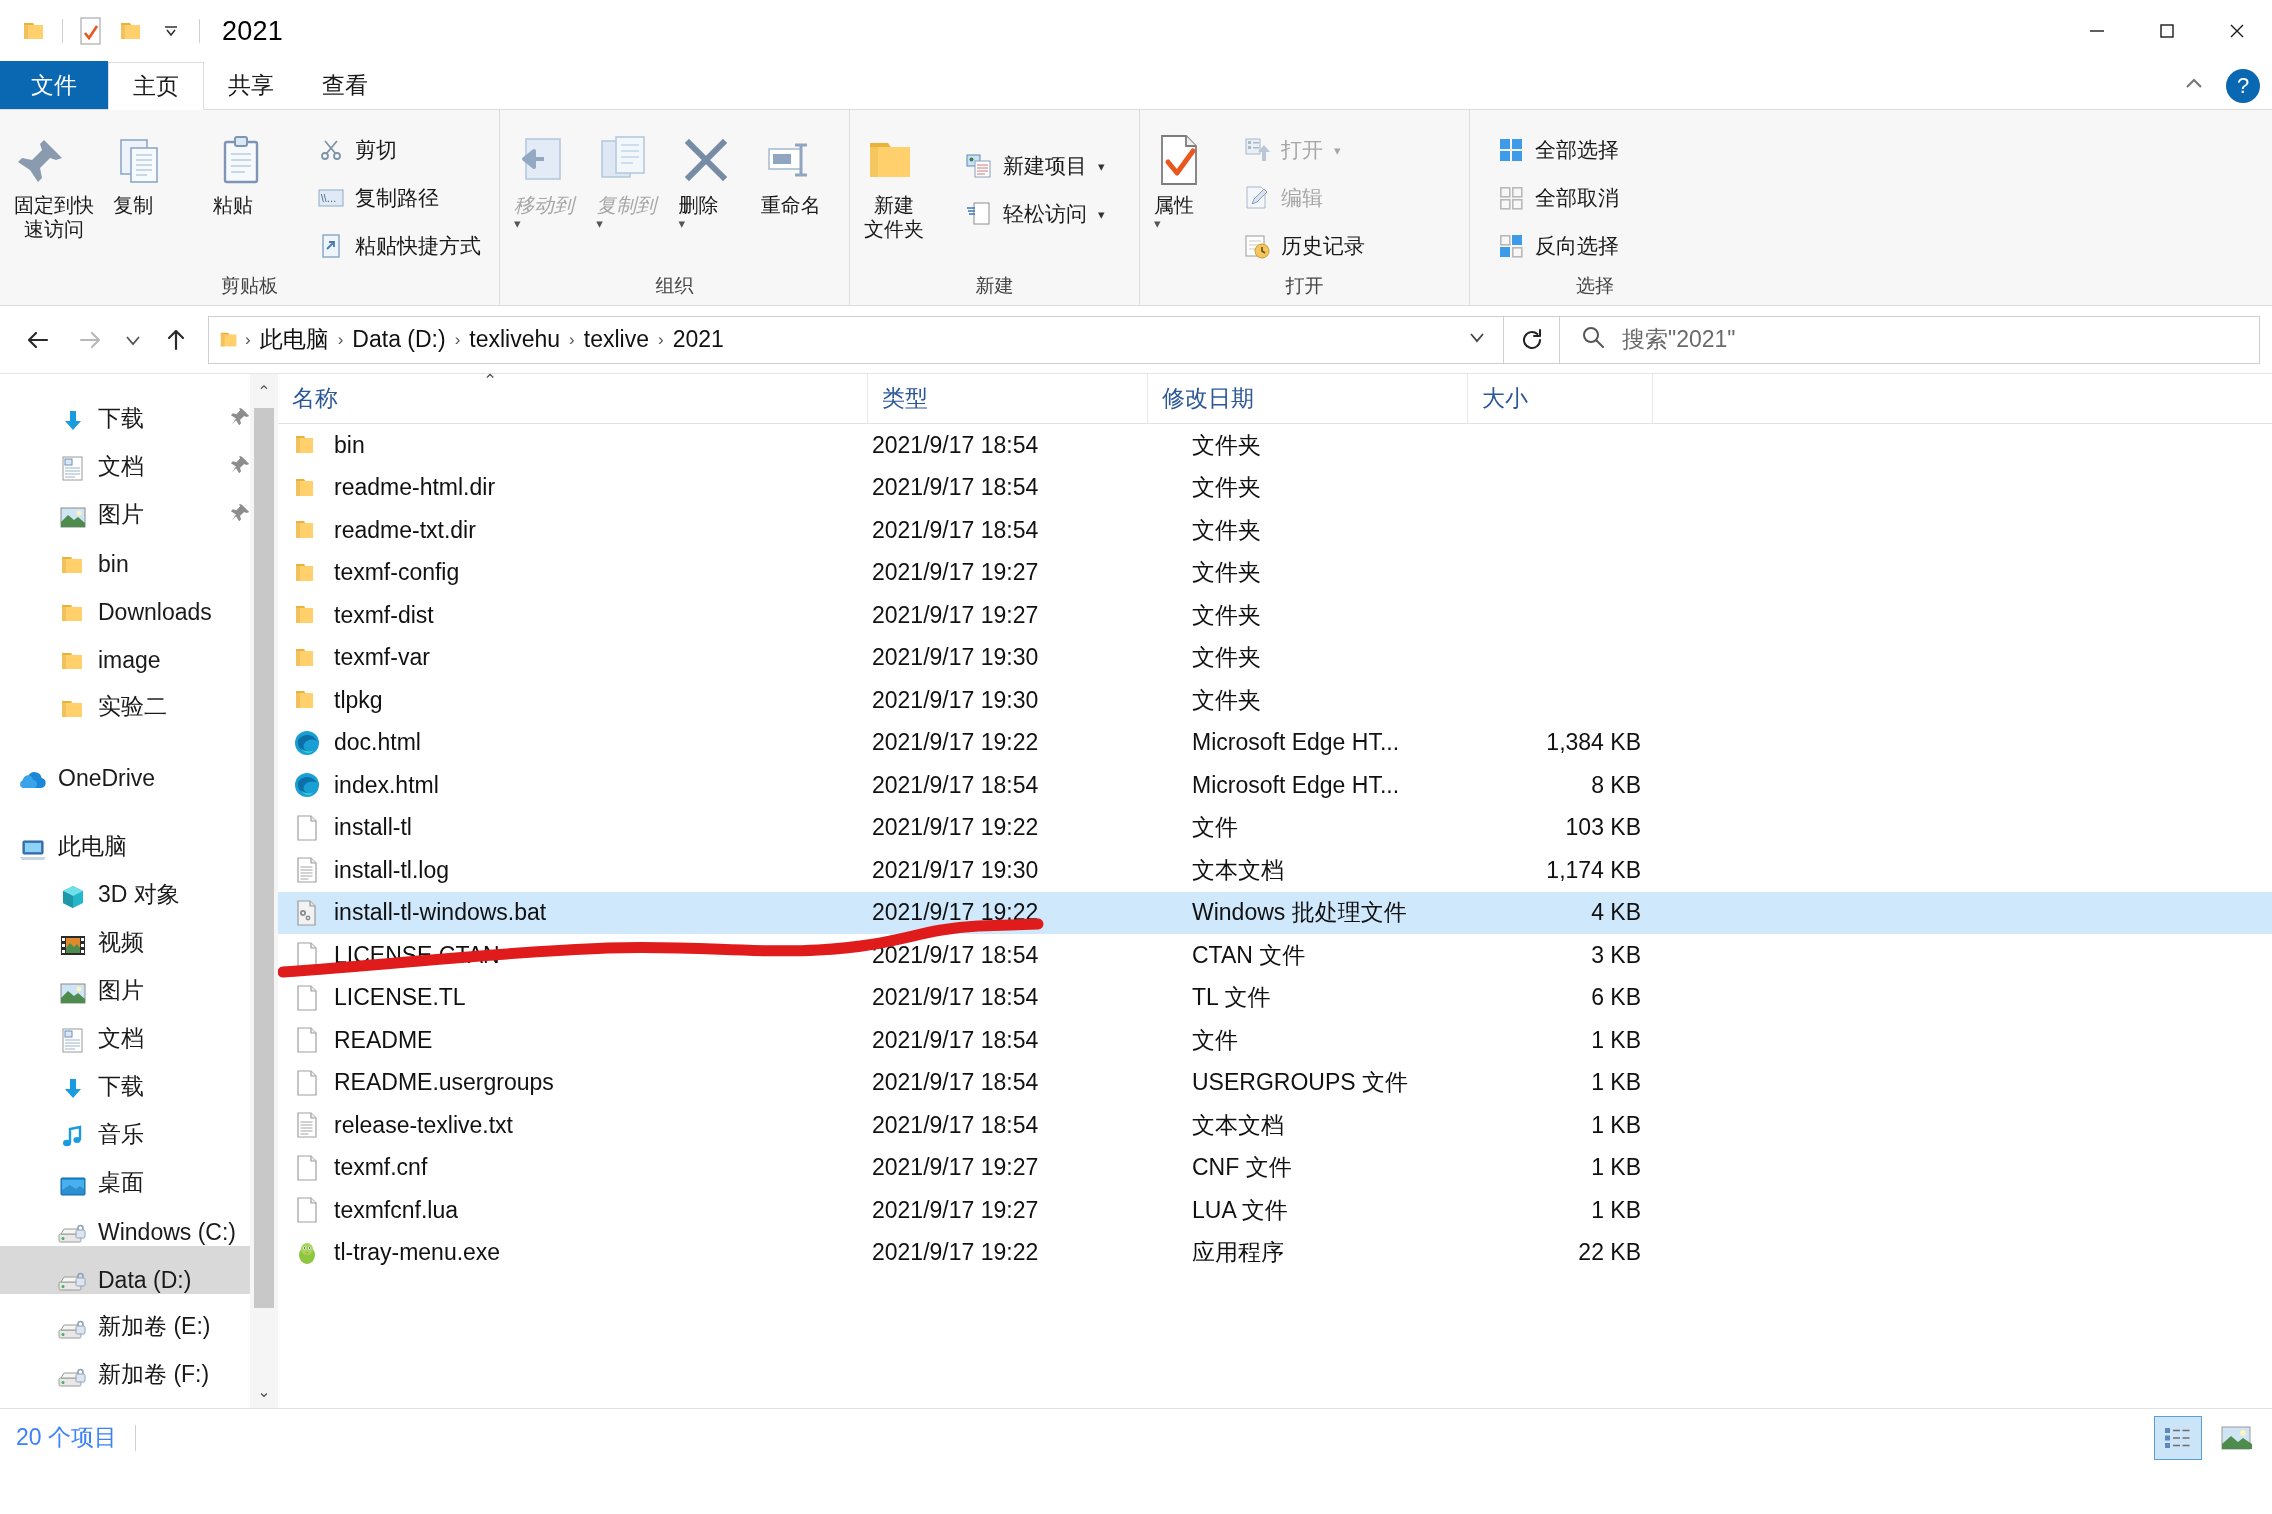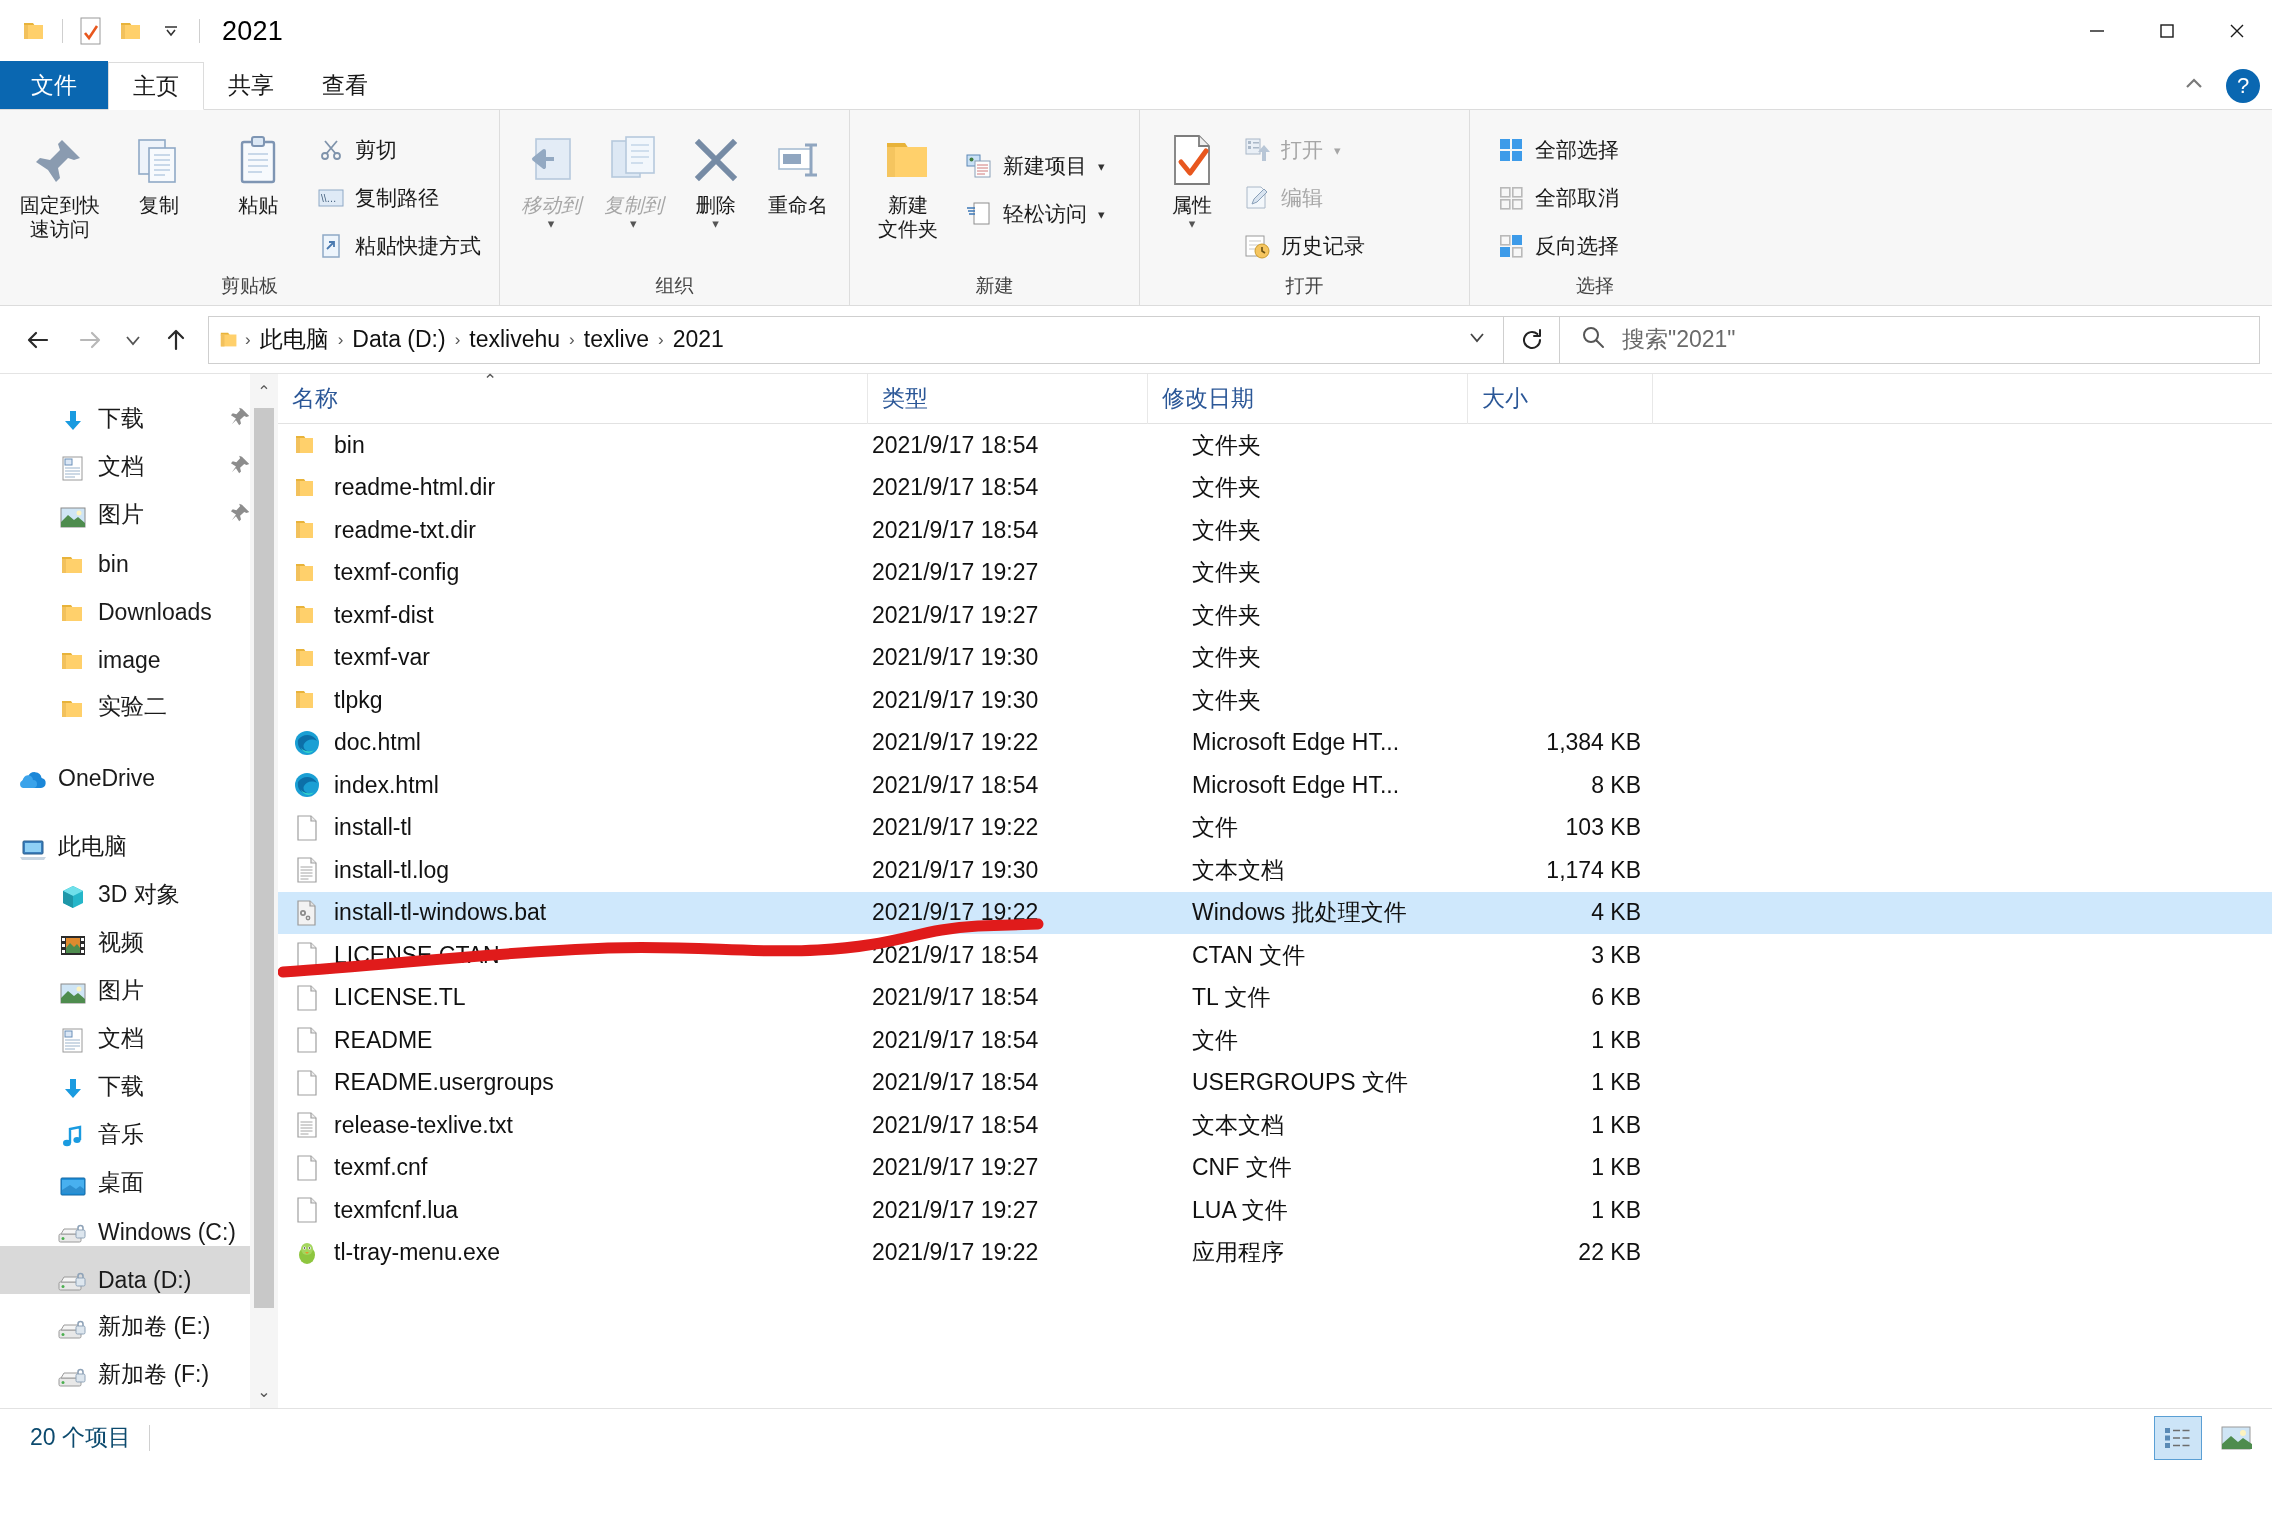--- a/index.html
+++ b/index.html
@@ -92,7 +92,7 @@
   }
   .bigbtn {
     width: 100px;
-    display: flex; flex-direction: column; align-items: center;
+    display: flex; flex-direction: column; align-items: flex-start;
     padding: 8px 4px 0 4px;
     font-size: 20px; color: #1a1a1a; text-align: center; line-height: 1.18;
   }

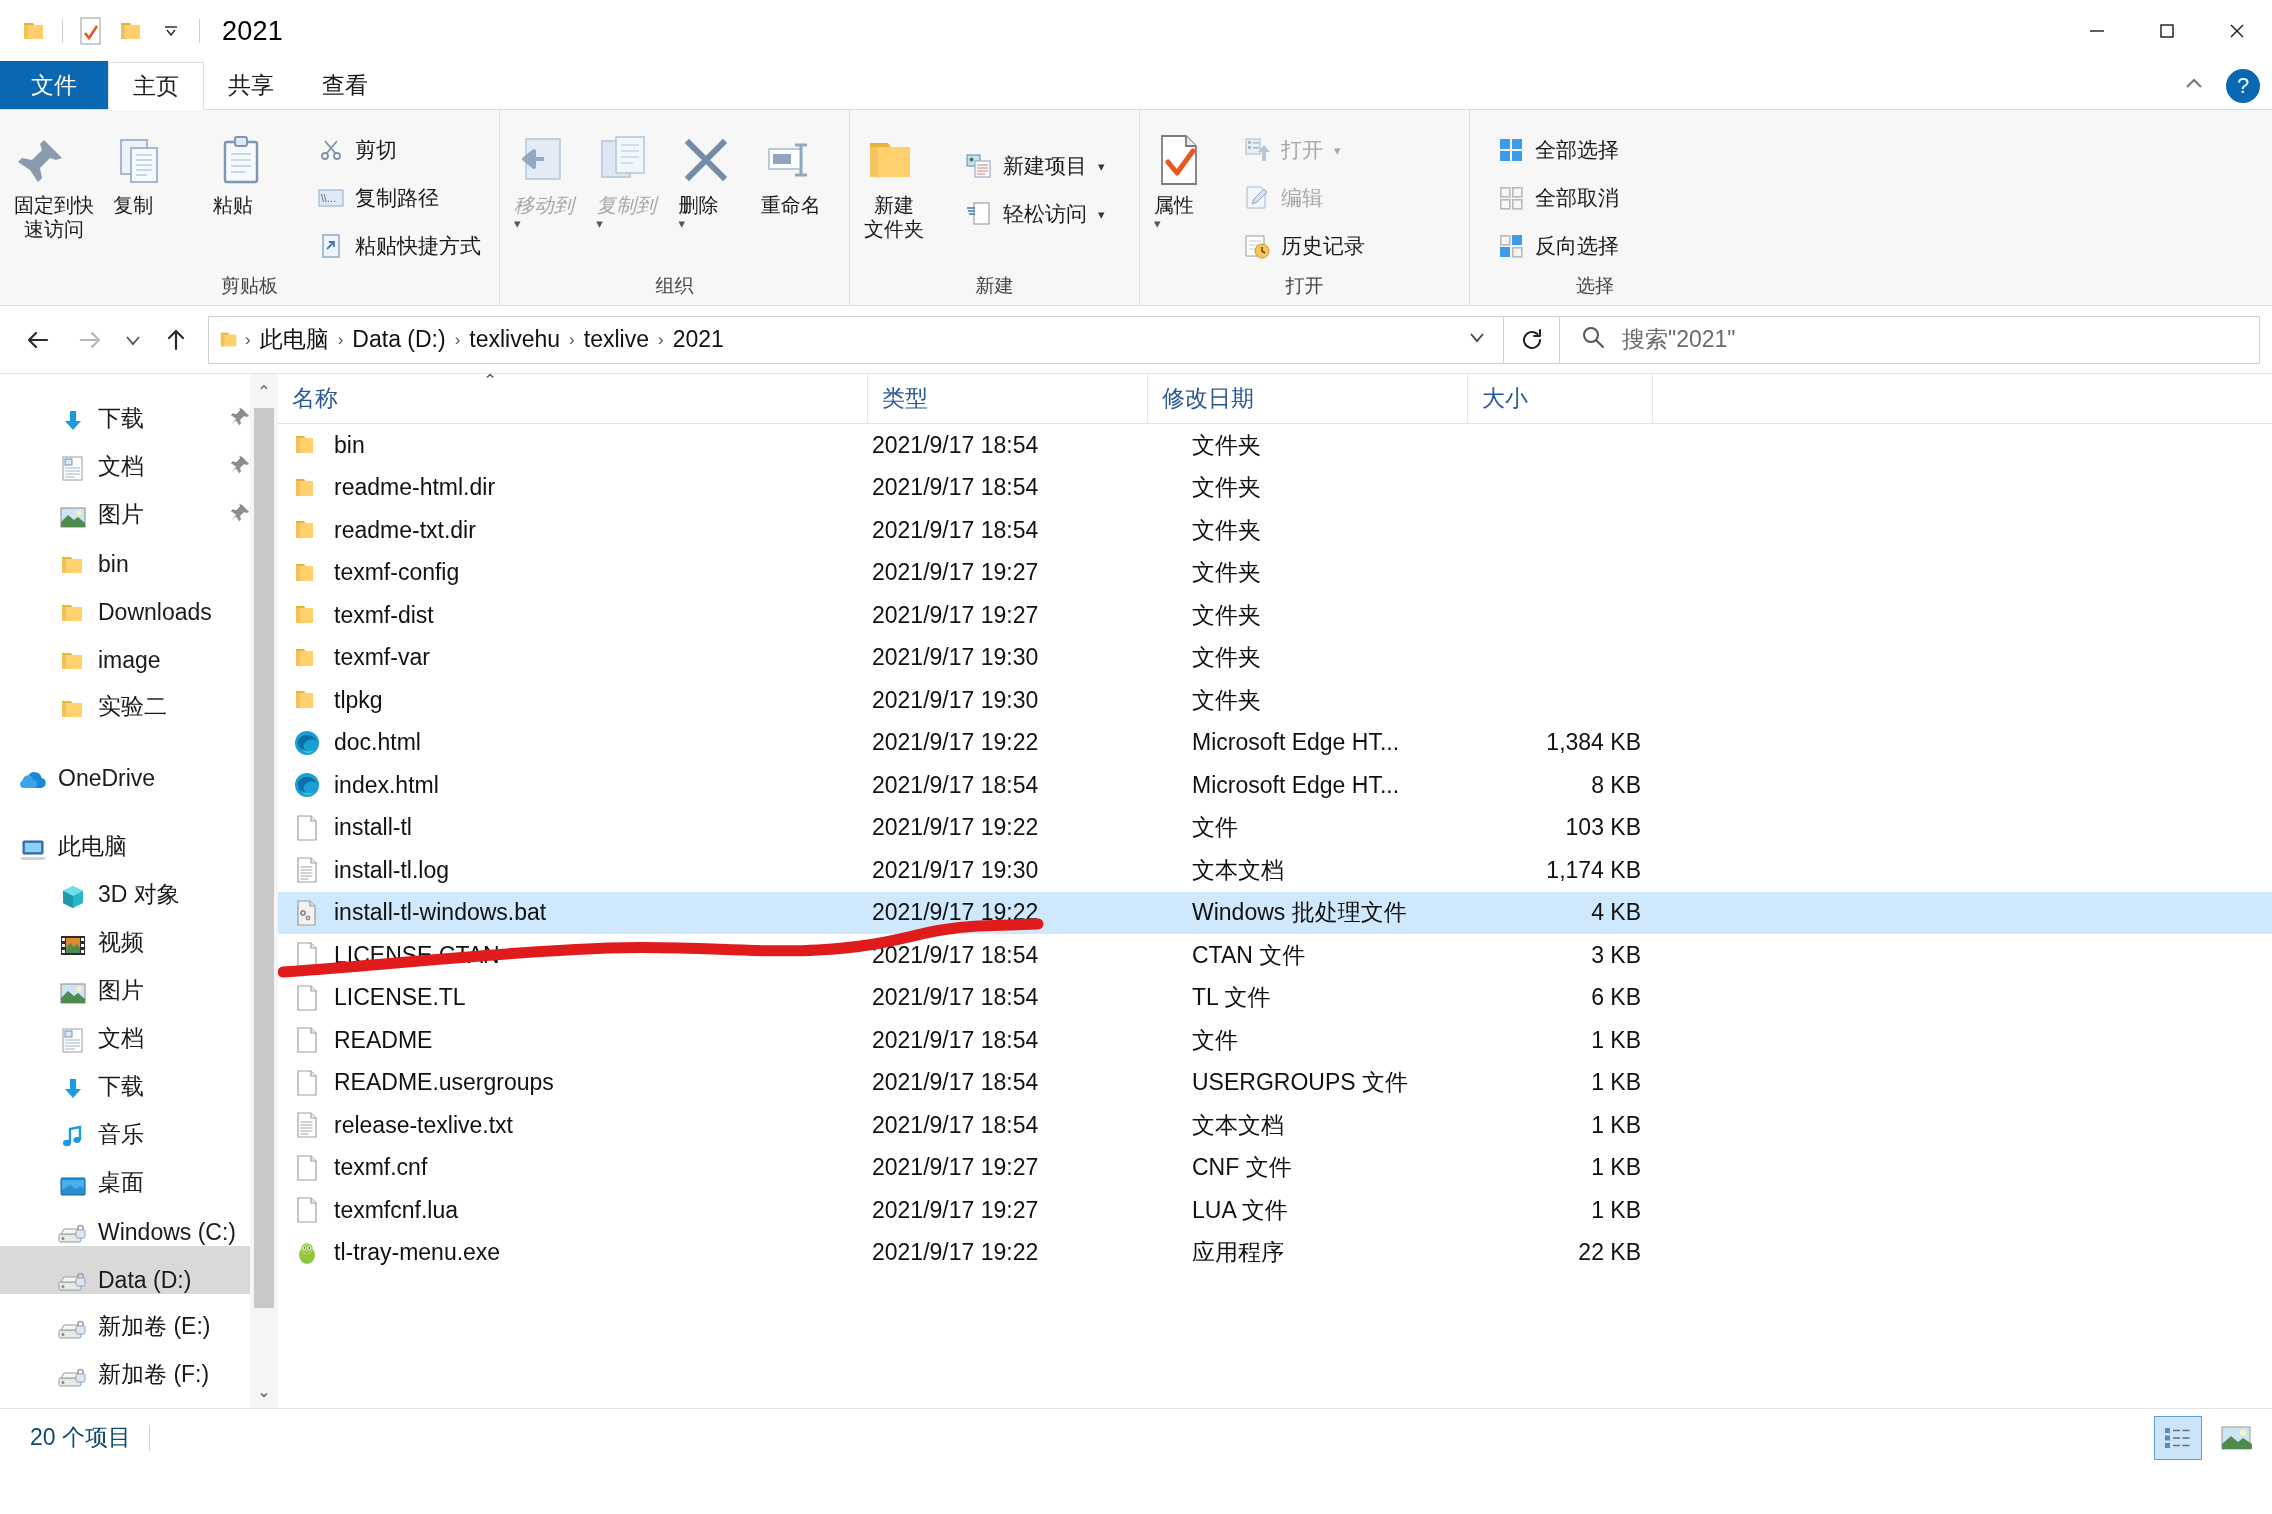--- a/index.html
+++ b/index.html
@@ -206,7 +206,7 @@
     height: 58px; border-top: 1px solid #e2e2e2; background: #fff;
     display: flex; align-items: center; position: relative;
   }
-  .status-text { font-size: 23px; color: #0c4a6e; padding-left: 30px; }
+  .status-text { font-size: 23px; color: #3b82f6; padding-left: 16px; }
   .status-sep { width:1px; height: 26px; background: #d0d0d0; margin-left: 18px;}
   .viewbtns { position: absolute; right: 12px; display: flex; gap: 10px; align-items:center;}
   .vbtn { width: 48px; height: 44px; display:flex; align-items:center; justify-content:center; }

